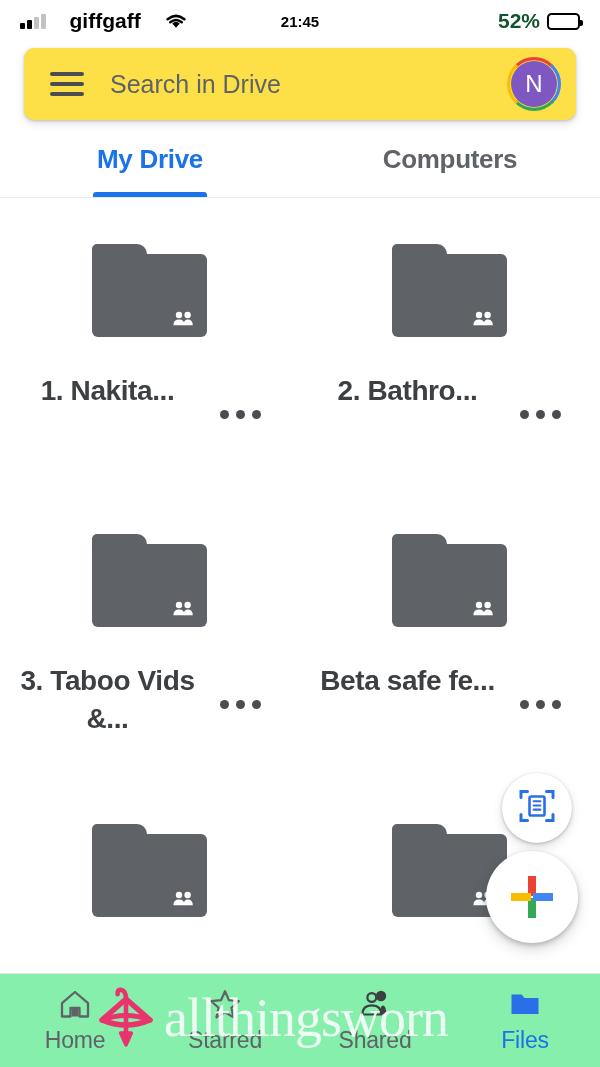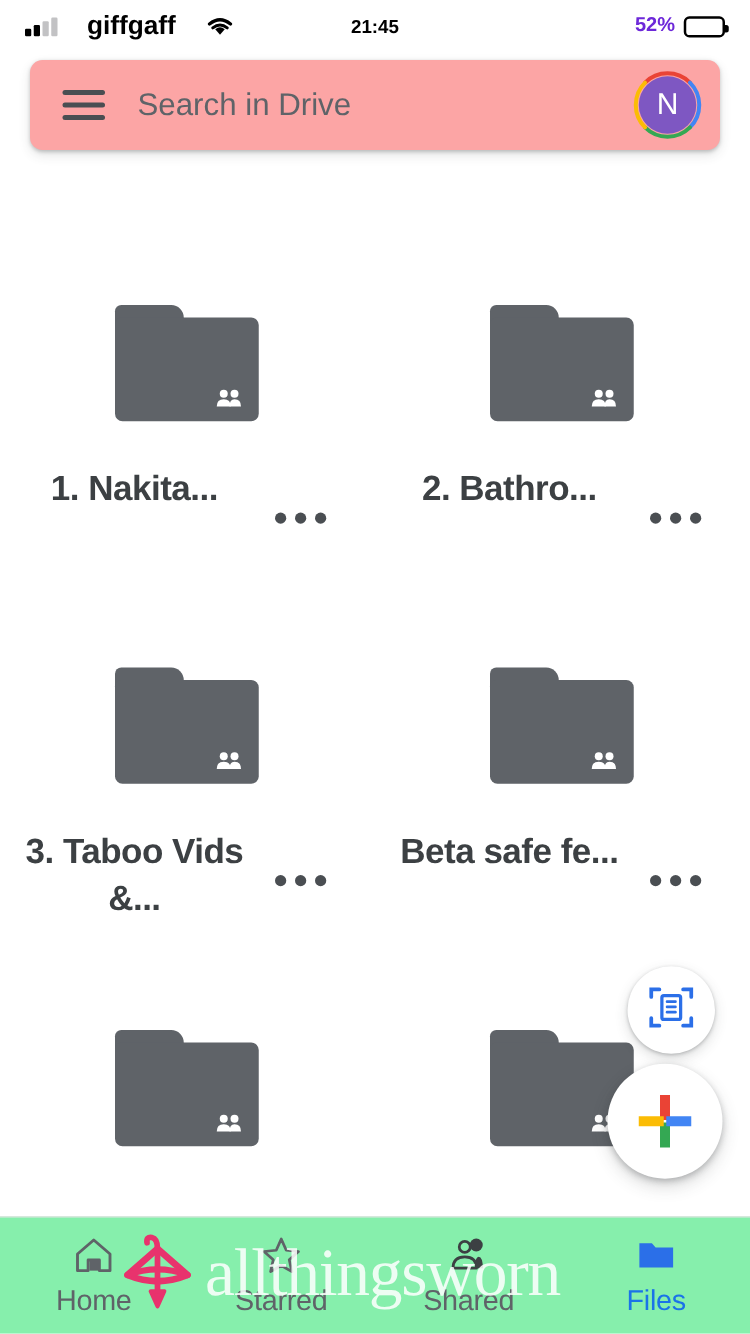--- a/index.html
+++ b/index.html
@@ -28,7 +28,7 @@
   .bars i:nth-child(3){ height:12px; background:#c2c2c4; }
   .bars i:nth-child(4){ height:15px; background:#c2c2c4; }
   .wifi { width:22px; height:16px; position:relative; }
-  .battpct { font-size:16px; font-weight:bold; color:#6d28d9; }
+  .battpct { font-size:21px; font-weight:bold; color:#14532d; }
   .batt {
     width:33px; height:17px; border:2px solid #000; border-radius:4.5px;
     position:relative; padding:1.5px;

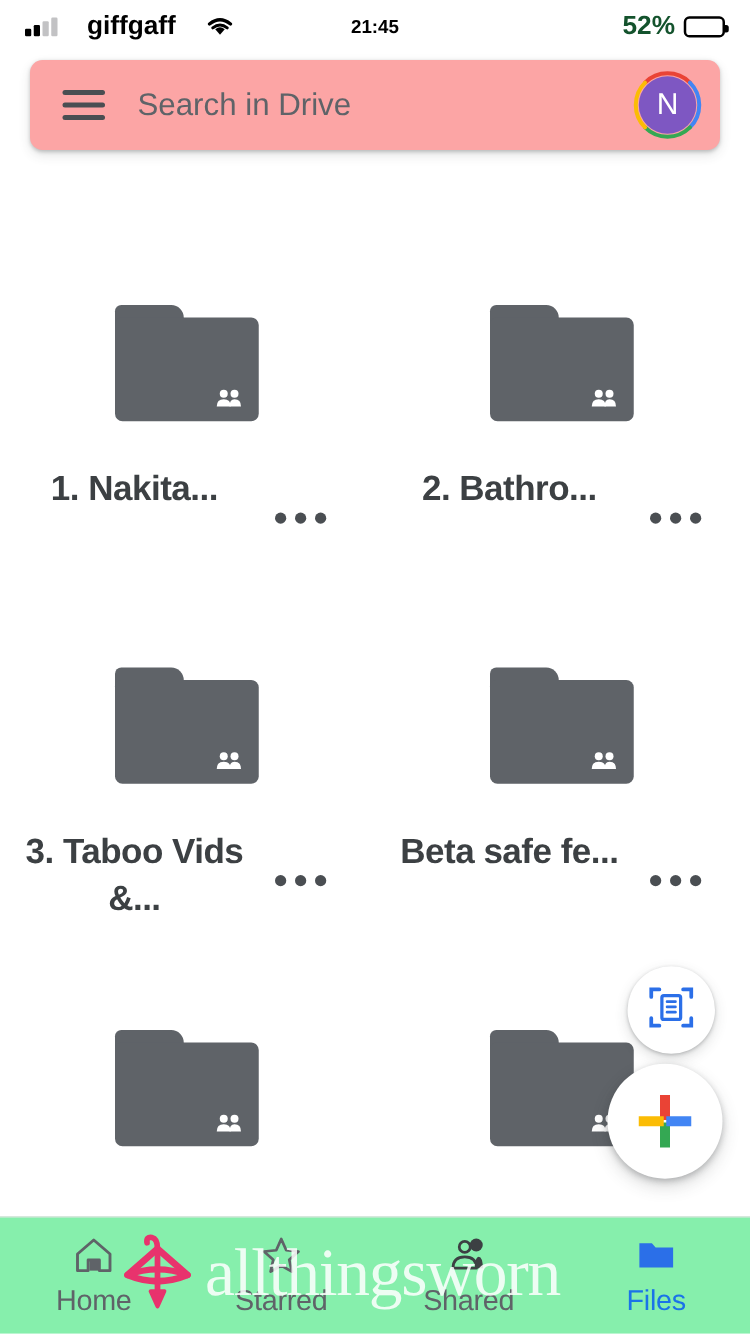--- a/index.html
+++ b/index.html
@@ -42,7 +42,7 @@
   
   .searchwrap { position:absolute; top:48px; left:24px; width:552px; height:72px; }
   .searchbar {
-    width:100%; height:100%; background:#fca5a5; border-radius:10px;
+    width:100%; height:100%; background:#fde047; border-radius:10px;
     box-shadow:0 1px 3px rgba(60,64,67,.26), 0 4px 9px rgba(60,64,67,.14);
     display:flex; align-items:center; padding:0 14px 0 26px;
   }

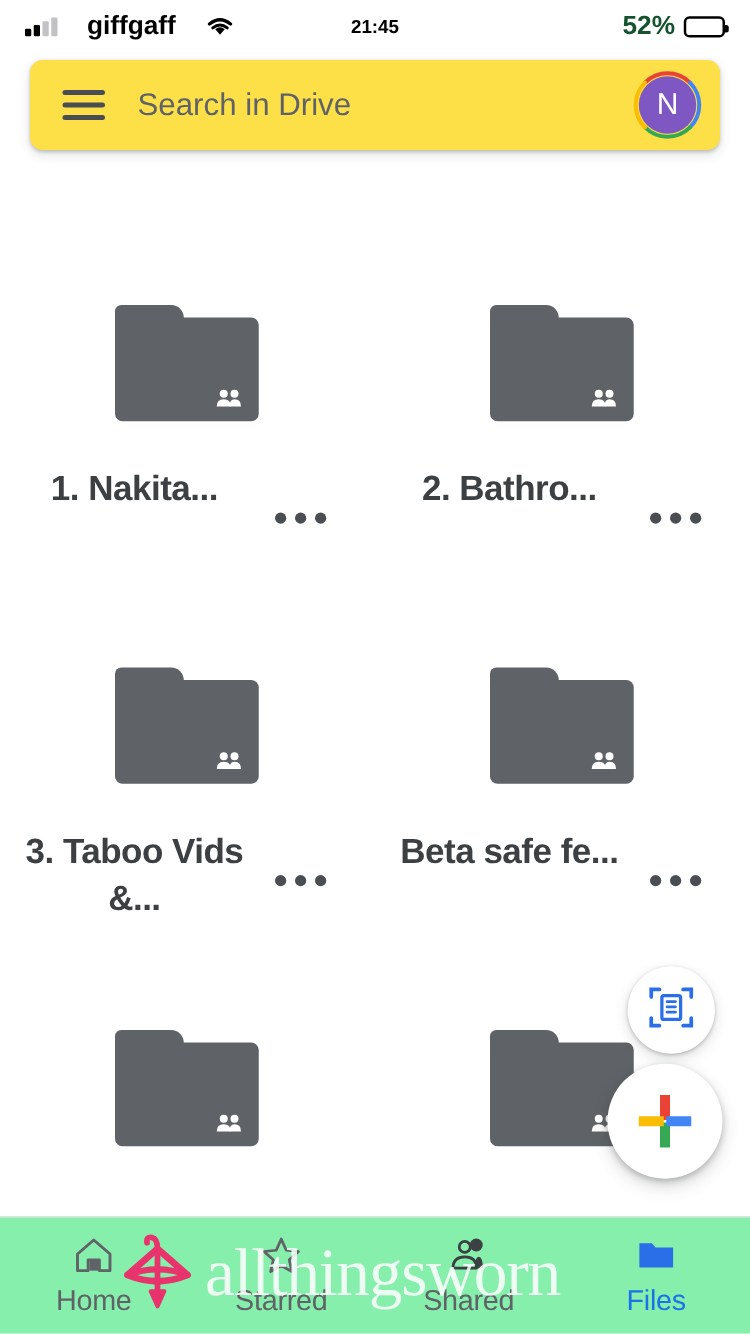--- a/index.html
+++ b/index.html
@@ -195,6 +195,16 @@
     </div>
   </div>
 
+  <div class="tabs">
+    <div class="tab active">
+      <span class="lbl">My Drive</span>
+      <span class="bar"></span>
+    </div>
+    <div class="tab">
+      <span class="lbl">Computers</span>
+
+    </div>
+  </div>
 
   <div class="grid">
 

